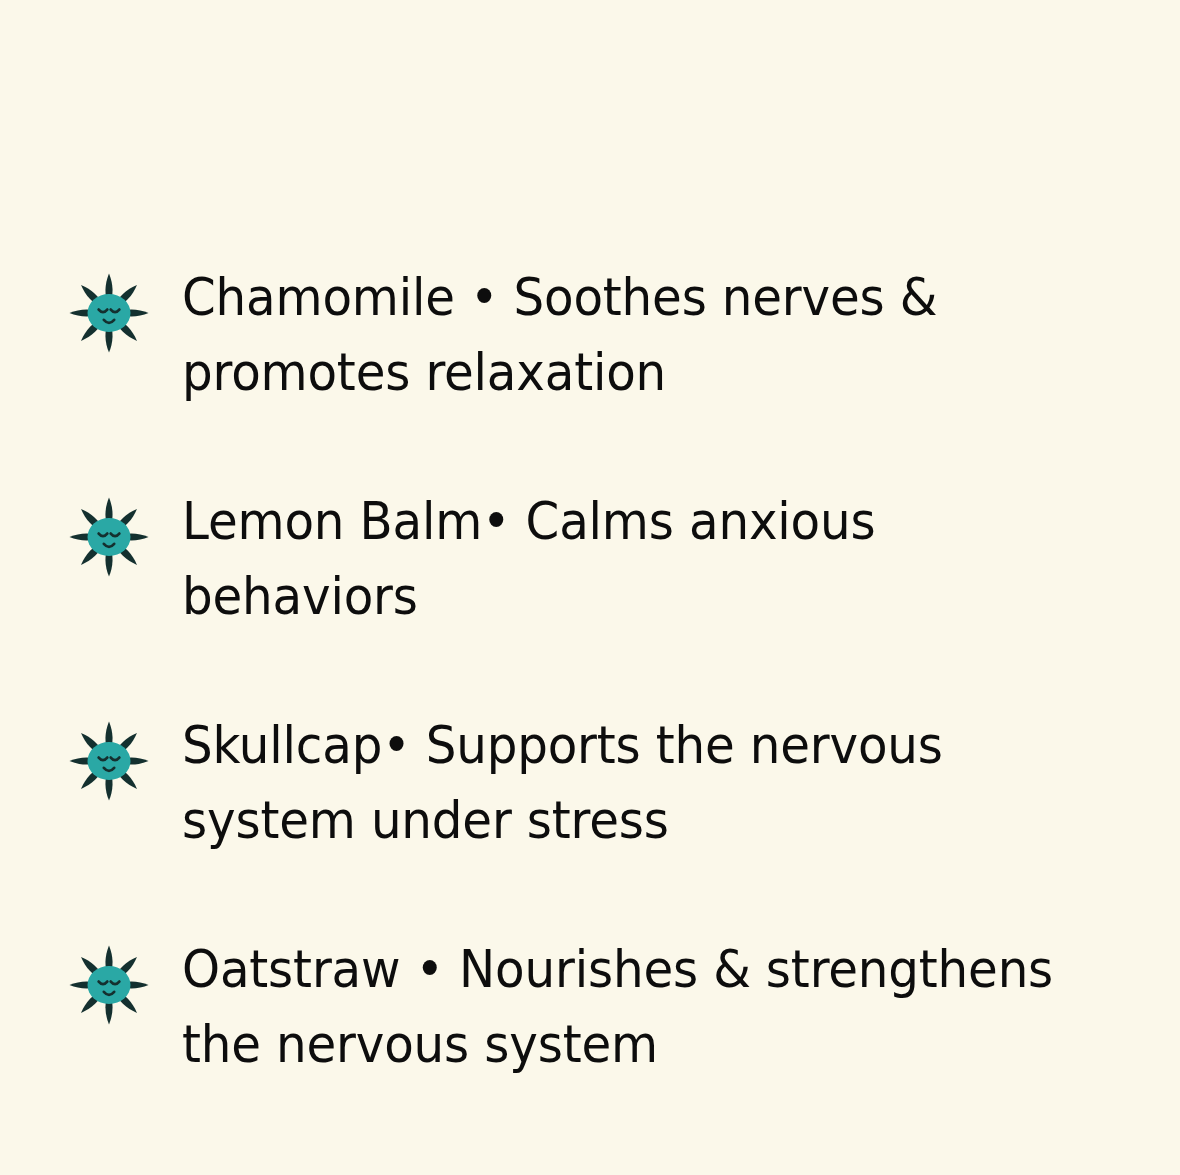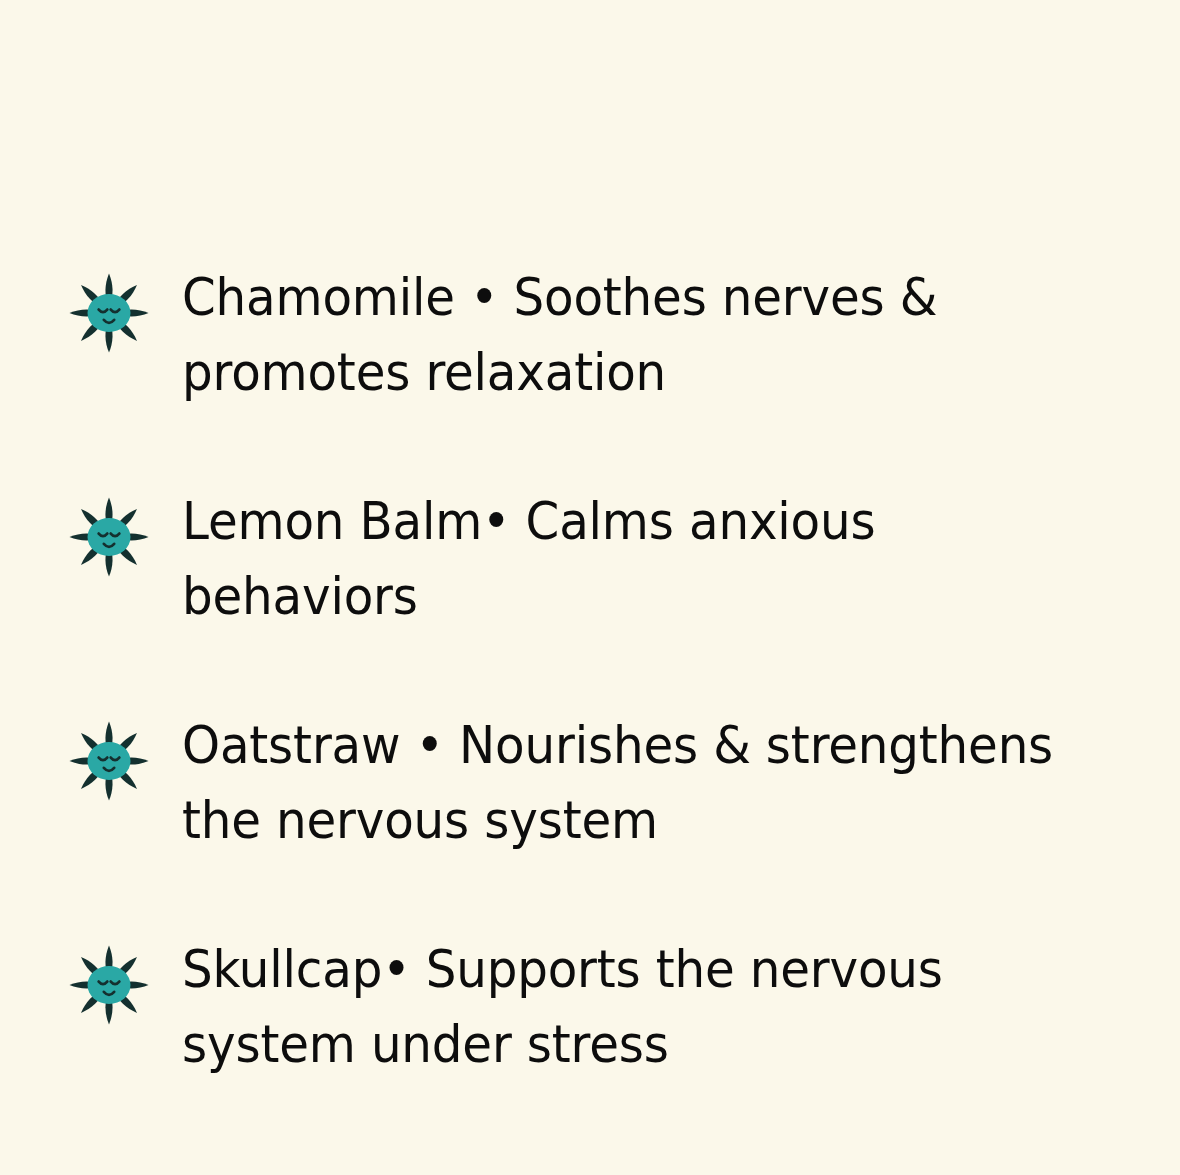--- a/index.html
+++ b/index.html
@@ -209,47 +209,47 @@
           <path d="M44 58 q6 7 12 0" stroke="#14302f" stroke-width="3.2" fill="none" stroke-linecap="round"></path>
         </svg>
       </span>
+      <span class="row-text">Skullcap• Supports the nervous system under stress</span>
+    </div>
+
+    <div class="row">
+      <span class="flower">
+        <svg viewBox="0 0 100 100" xmlns="http://www.w3.org/2000/svg" aria-hidden="true">
+          <g fill="#14302f">
+            <g transform="translate(50,50)">
+              <g>
+                  <path d="M0,-8 C6,-20 5,-34 0,-46 C-5,-34 -6,-20 0,-8 Z"></path>
+                </g>
+              <g transform="rotate(45)">
+                  <path d="M0,-8 C6,-20 5,-34 0,-46 C-5,-34 -6,-20 0,-8 Z"></path>
+                </g>
+              <g transform="rotate(90)">
+                  <path d="M0,-8 C6,-20 5,-34 0,-46 C-5,-34 -6,-20 0,-8 Z"></path>
+                </g>
+              <g transform="rotate(135)">
+                  <path d="M0,-8 C6,-20 5,-34 0,-46 C-5,-34 -6,-20 0,-8 Z"></path>
+                </g>
+              <g transform="rotate(180)">
+                  <path d="M0,-8 C6,-20 5,-34 0,-46 C-5,-34 -6,-20 0,-8 Z"></path>
+                </g>
+              <g transform="rotate(225)">
+                  <path d="M0,-8 C6,-20 5,-34 0,-46 C-5,-34 -6,-20 0,-8 Z"></path>
+                </g>
+              <g transform="rotate(270)">
+                  <path d="M0,-8 C6,-20 5,-34 0,-46 C-5,-34 -6,-20 0,-8 Z"></path>
+                </g>
+              <g transform="rotate(315)">
+                  <path d="M0,-8 C6,-20 5,-34 0,-46 C-5,-34 -6,-20 0,-8 Z"></path>
+                </g>
+            </g>
+          </g>
+          <ellipse cx="50" cy="50" rx="25" ry="22" fill="#2aa8a5"></ellipse>
+          <path d="M38 46 q5 6 10 0" stroke="#14302f" stroke-width="3.2" fill="none" stroke-linecap="round"></path>
+          <path d="M52 46 q5 6 10 0" stroke="#14302f" stroke-width="3.2" fill="none" stroke-linecap="round"></path>
+          <path d="M44 58 q6 7 12 0" stroke="#14302f" stroke-width="3.2" fill="none" stroke-linecap="round"></path>
+        </svg>
+      </span>
       <span class="row-text">Oatstraw • Nourishes &amp; strengthens the nervous system</span>
-    </div>
-
-    <div class="row">
-      <span class="flower">
-        <svg viewBox="0 0 100 100" xmlns="http://www.w3.org/2000/svg" aria-hidden="true">
-          <g fill="#14302f">
-            <g transform="translate(50,50)">
-              <g>
-                  <path d="M0,-8 C6,-20 5,-34 0,-46 C-5,-34 -6,-20 0,-8 Z"></path>
-                </g>
-              <g transform="rotate(45)">
-                  <path d="M0,-8 C6,-20 5,-34 0,-46 C-5,-34 -6,-20 0,-8 Z"></path>
-                </g>
-              <g transform="rotate(90)">
-                  <path d="M0,-8 C6,-20 5,-34 0,-46 C-5,-34 -6,-20 0,-8 Z"></path>
-                </g>
-              <g transform="rotate(135)">
-                  <path d="M0,-8 C6,-20 5,-34 0,-46 C-5,-34 -6,-20 0,-8 Z"></path>
-                </g>
-              <g transform="rotate(180)">
-                  <path d="M0,-8 C6,-20 5,-34 0,-46 C-5,-34 -6,-20 0,-8 Z"></path>
-                </g>
-              <g transform="rotate(225)">
-                  <path d="M0,-8 C6,-20 5,-34 0,-46 C-5,-34 -6,-20 0,-8 Z"></path>
-                </g>
-              <g transform="rotate(270)">
-                  <path d="M0,-8 C6,-20 5,-34 0,-46 C-5,-34 -6,-20 0,-8 Z"></path>
-                </g>
-              <g transform="rotate(315)">
-                  <path d="M0,-8 C6,-20 5,-34 0,-46 C-5,-34 -6,-20 0,-8 Z"></path>
-                </g>
-            </g>
-          </g>
-          <ellipse cx="50" cy="50" rx="25" ry="22" fill="#2aa8a5"></ellipse>
-          <path d="M38 46 q5 6 10 0" stroke="#14302f" stroke-width="3.2" fill="none" stroke-linecap="round"></path>
-          <path d="M52 46 q5 6 10 0" stroke="#14302f" stroke-width="3.2" fill="none" stroke-linecap="round"></path>
-          <path d="M44 58 q6 7 12 0" stroke="#14302f" stroke-width="3.2" fill="none" stroke-linecap="round"></path>
-        </svg>
-      </span>
-      <span class="row-text">Skullcap• Supports the nervous system under stress</span>
     </div>
 
   </div>

